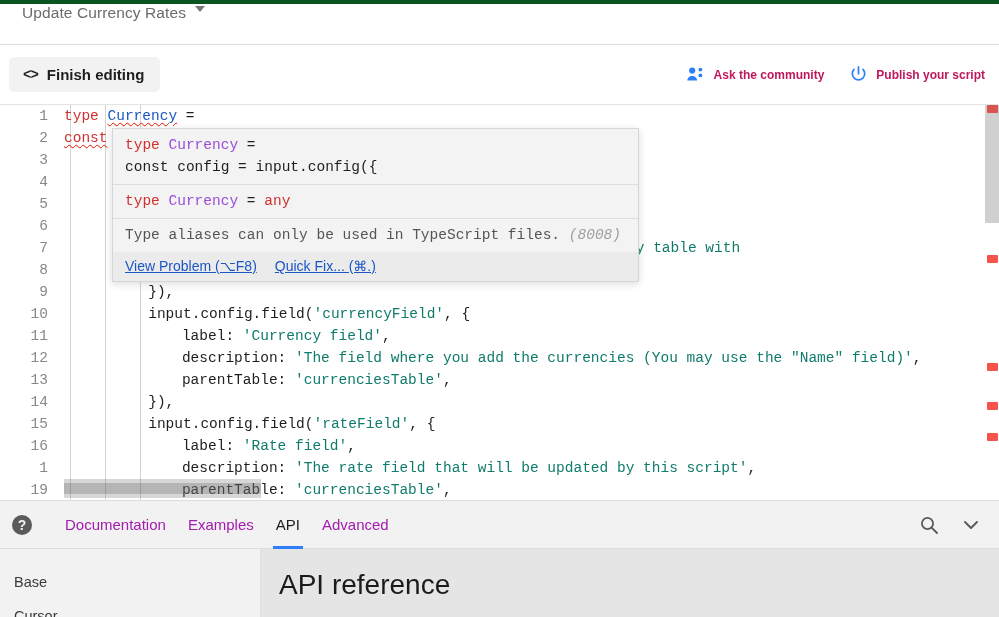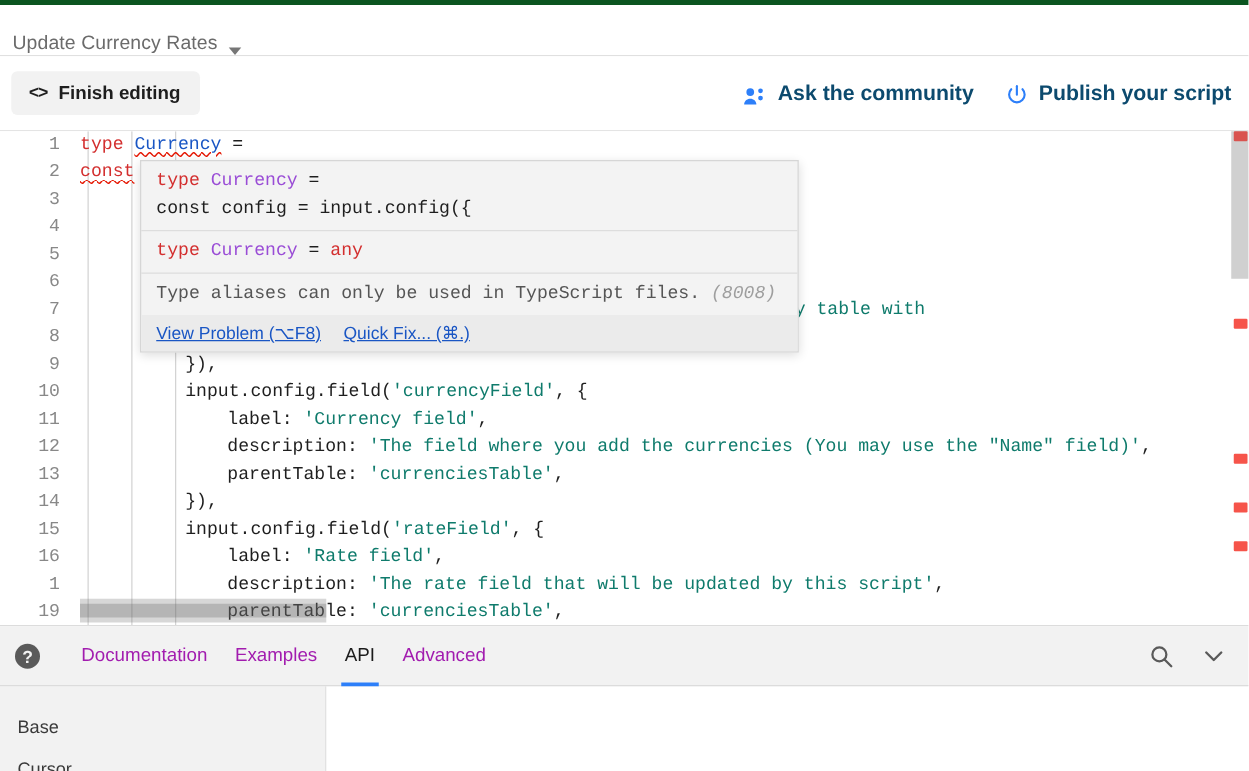--- a/index.html
+++ b/index.html
@@ -21,7 +21,7 @@
   .titlebar {
     position: absolute; top: 4px; left: 0; width: 999px; height: 41px;
     background: #ffffff; border-bottom: 1px solid #e0e0e0;
-    display: flex; align-items: flex-end; padding-left: 10px;
+    display: flex; align-items: flex-start; padding-left: 22px;
   }
   .script-title {
     font-size: 15.5px; color: #6b6b6b; letter-spacing: .1px;

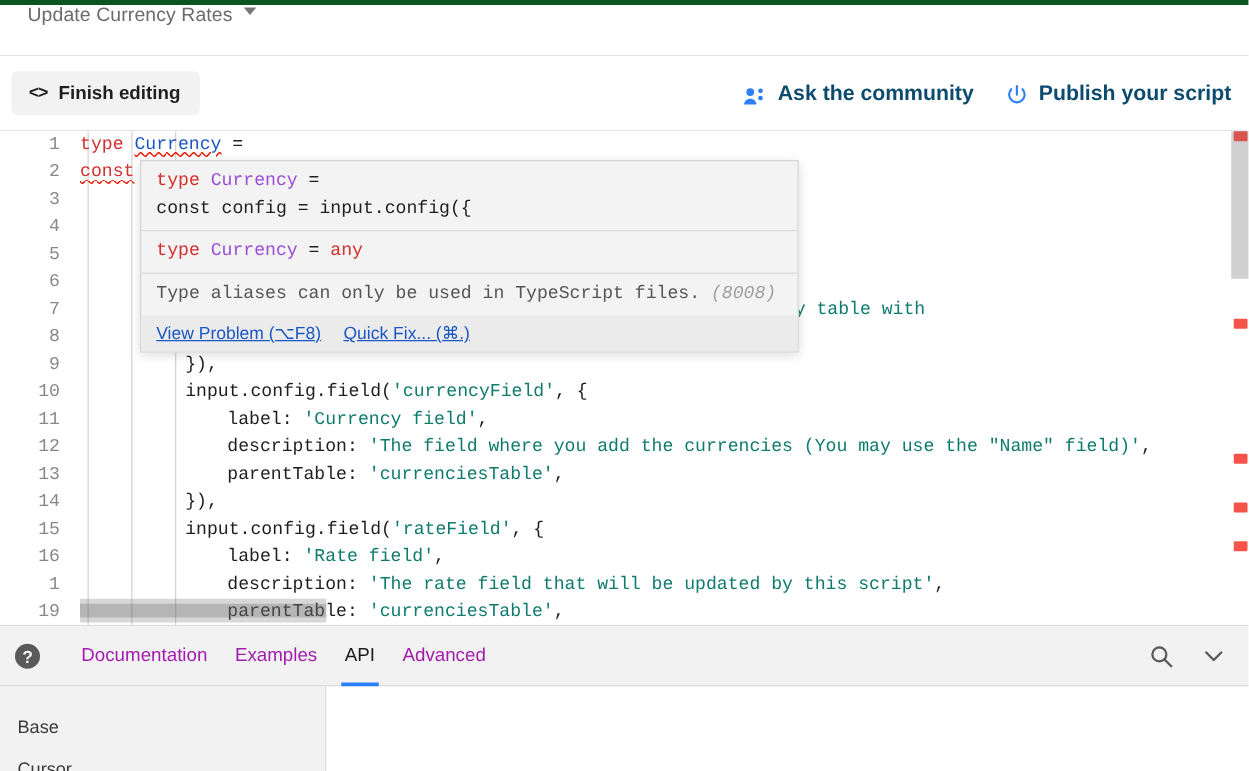--- a/index.html
+++ b/index.html
@@ -48,8 +48,8 @@
   .code-brackets { font-family: "Liberation Mono", monospace; font-size: 14px; font-weight: bold; letter-spacing:-1px; color:#1e1e1e; }
   .toolbar-right { margin-left: auto; display: flex; align-items: center; gap: 26px; }
   .tb-link {
-    display: flex; align-items: flex-end; gap: 9px;
-    color: #0c4a6e; font-size: 17px; font-weight: bold; cursor: pointer;
+    display: flex; align-items: center; gap: 9px;
+    color: #be185d; font-size: 12px; font-weight: bold; cursor: pointer;
     text-decoration: none;
   }
   .ico { display: inline-flex; align-items: center; justify-content: center; }

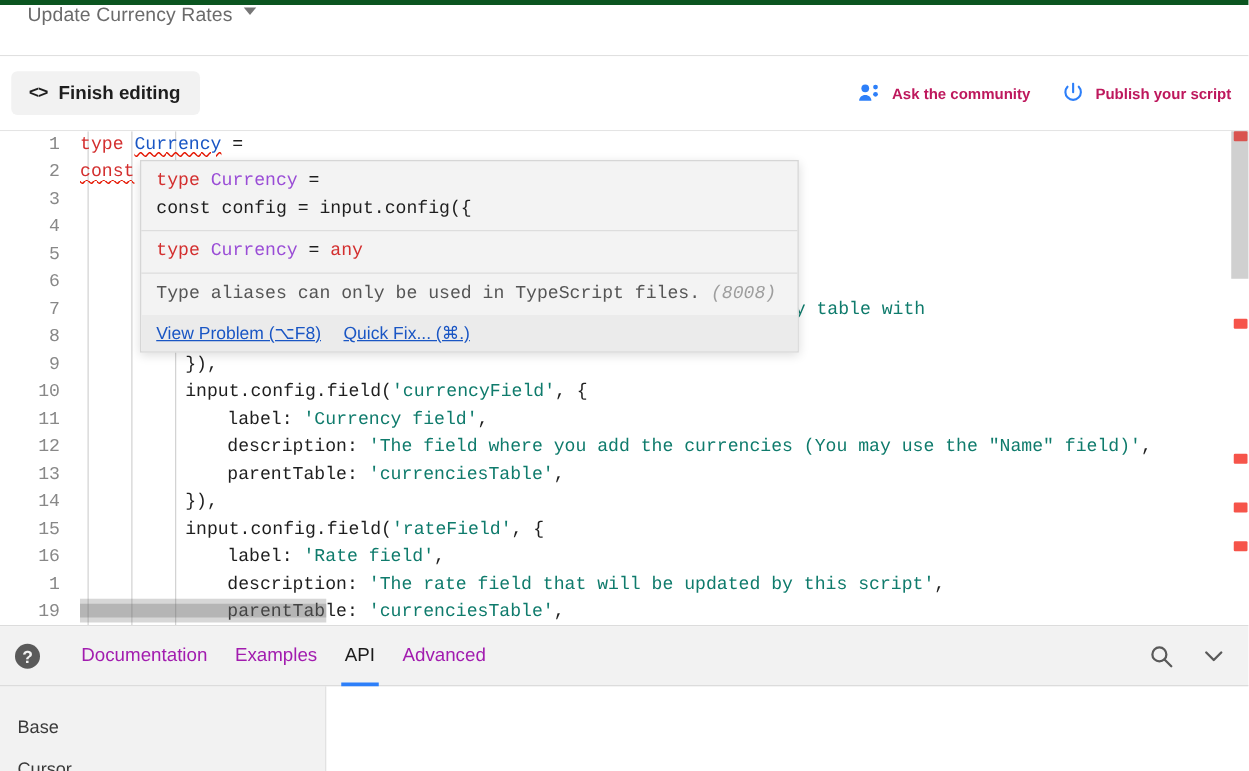--- a/index.html
+++ b/index.html
@@ -158,7 +158,7 @@
     height: 3px; background: #2d7ff9;
   }
   .docs-tools { margin-left: auto; display: flex; align-items: center; gap: 22px; padding-right: 18px; }
-  .docs-body { display: flex; height: 68px; flex-direction: column; }
+  .docs-body { display: flex; height: 68px; }
   .docs-side {
     width: 261px; background: #f2f2f2; border-right: 1px solid #e2e2e2;
     padding: 16px 0 0 14px;

